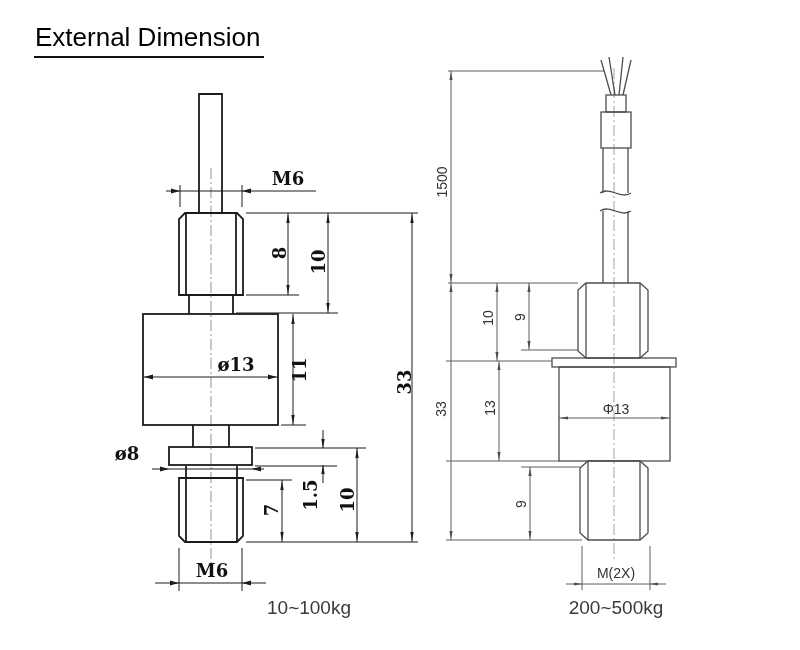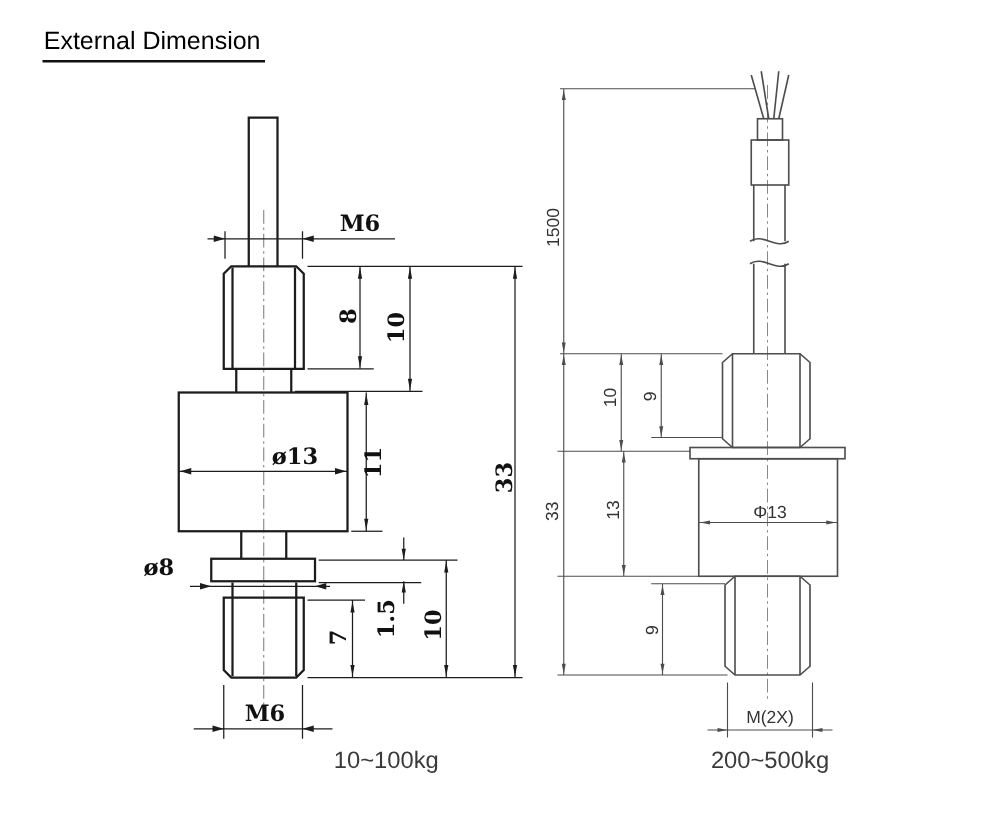--- a/index.html
+++ b/index.html
@@ -5,7 +5,7 @@
   html,body{margin:0;padding:0;background:#ffffff;}
   .page{position:relative;width:800px;height:650px;background:#ffffff;overflow:hidden;
         font-family:"Liberation Sans",sans-serif;}
-  .title{position:absolute;left:34px;top:22px;font-size:20px;color:#000;
+  .title{position:absolute;left:34px;top:22px;font-size:26px;color:#000;
          border-bottom:2px solid #111;padding:0 4px 3px 1px;font-weight:400;}
   svg{position:absolute;left:0;top:0;}
   .cap{font-family:"Liberation Sans",sans-serif;font-size:19px;fill:#3a3a3a;}

